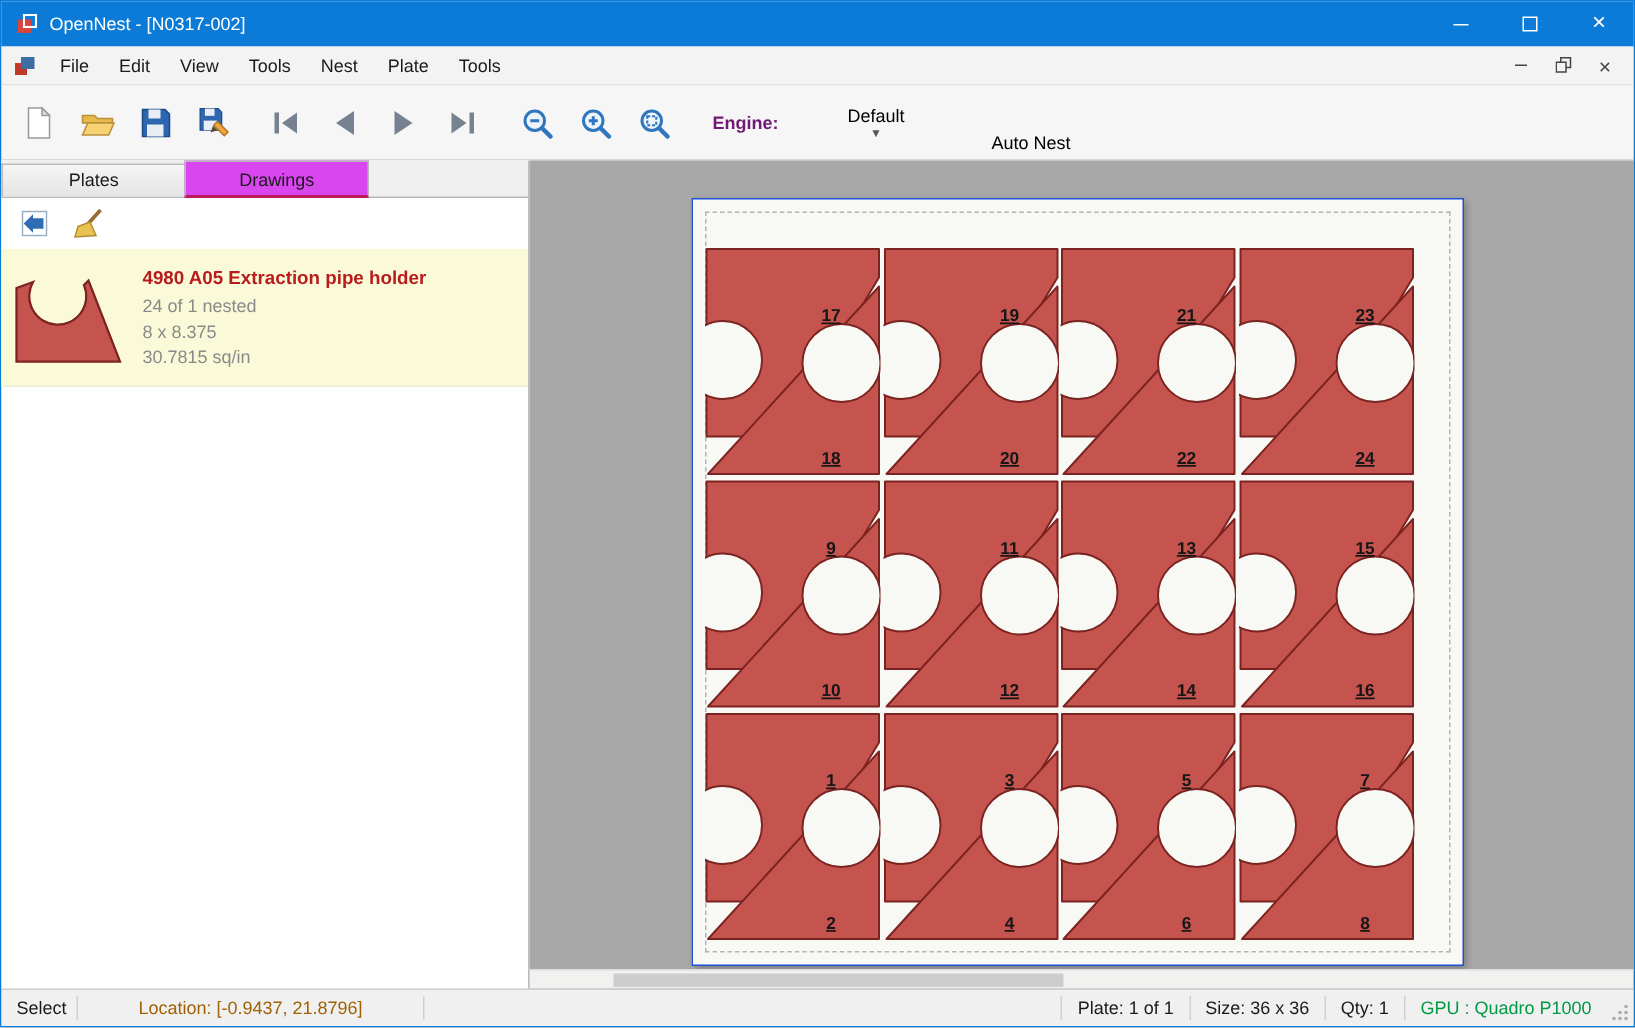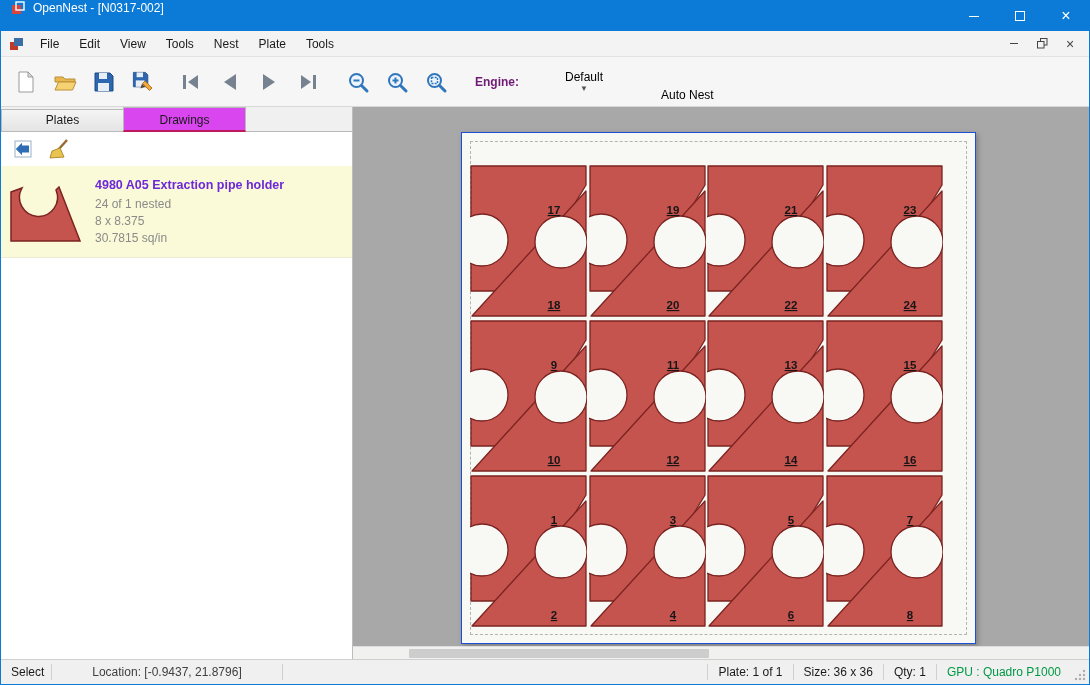--- a/index.html
+++ b/index.html
@@ -9,7 +9,7 @@
   .window { width:1090px; height:685px; display:flex; flex-direction:column; border:1px solid #0b7bd7; background:#f0f0f0; }
 
   
-  .titlebar { flex:0 0 30px; background:#0b7bd7; display:flex; color:#fff; font-size:12px; }
+  .titlebar { flex:0 0 30px; background:#0b7bd7; display:flex; align-items:center; color:#fff; font-size:12px; }
   .titlebar .app-icon { margin:0 8px 0 10px; display:flex; }
   .wbtns { margin-left:auto; display:flex; height:100%; }
   .wbtn { width:46px; height:100%; display:flex; align-items:center; justify-content:center; color:#fff; cursor:default; }

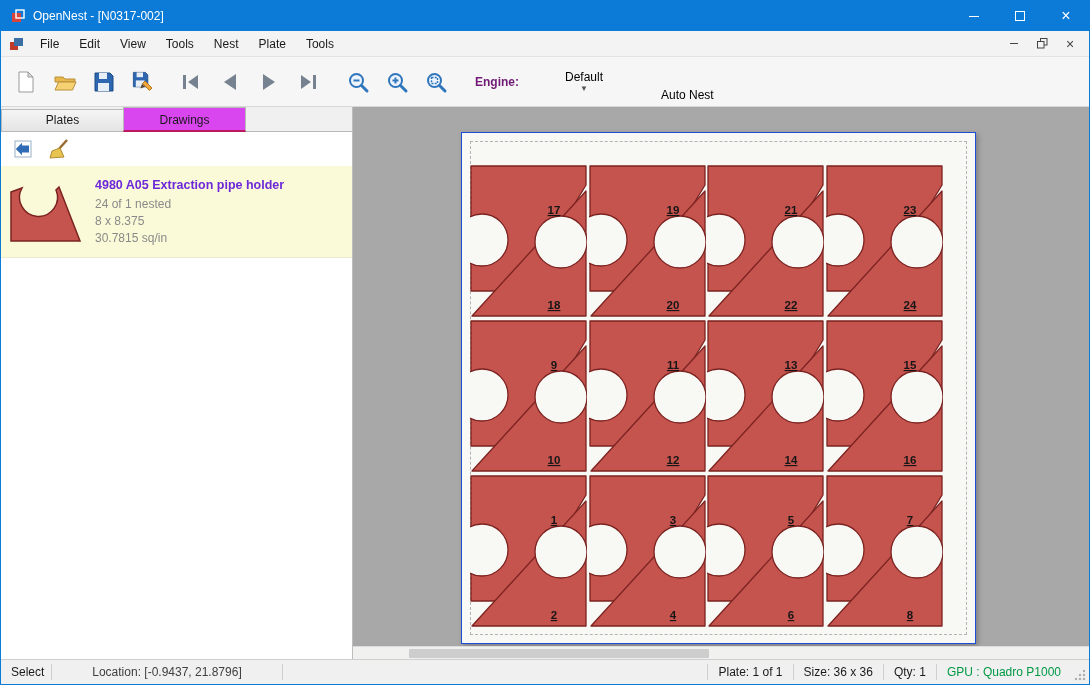--- a/index.html
+++ b/index.html
@@ -49,7 +49,7 @@
   .drawing-item { background:#fafad8; display:flex; gap:12px; padding:10px 8px; height:92px; border-bottom:1px solid #ececd2; }
   .drawing-thumb { flex:0 0 74px; display:flex; align-items:center; }
   .drawing-text { font-size:12px; color:#8a8a8a; line-height:17px; padding-top:2px; }
-  .drawing-title { font-size:12.5px; font-weight:bold; color:#6d28d9; margin-bottom:3px; line-height:15px; }
+  .drawing-title { font-size:12.5px; font-weight:bold; color:#b91c1c; margin-bottom:3px; line-height:15px; }
 
   .canvas { flex:1; position:relative; background:#a8a8a8; overflow:hidden; }
   .plate { position:absolute; left:108px; top:25px; width:515px; height:512px; background:var(--plate-bg);

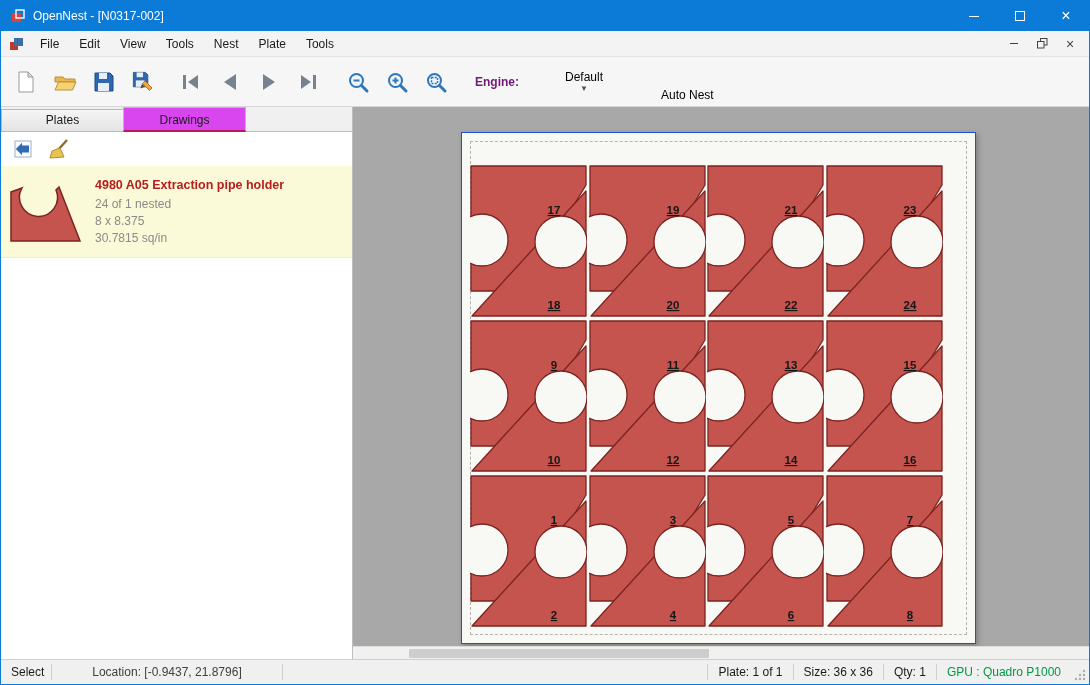--- a/index.html
+++ b/index.html
@@ -63,7 +63,7 @@
   .statusbar { flex:0 0 25px; background:#f0f0f0; border-top:1px solid #cfcfcf; display:flex; align-items:center; font-size:12px; color:#1a1a1a;text-align:center; }
   .scell { padding:0 10px; white-space:nowrap; }
   .scell.mode { width:50px; }
-  .scell.loc { width:230px; color:#404040; }
+  .scell.loc { width:230px; color:#a16207; }
   .sfill { flex:1; }
   .ssep { width:1px; height:16px; background:#cfcfcf; }
   .scell.gpu { color:#009944; }

